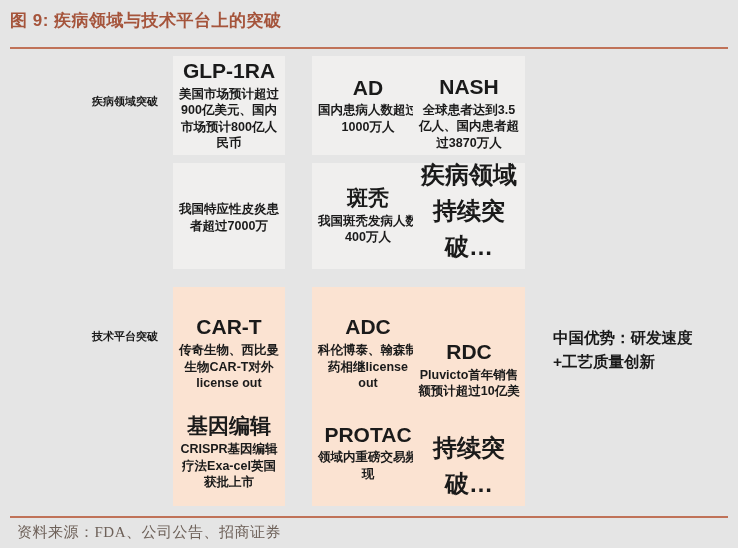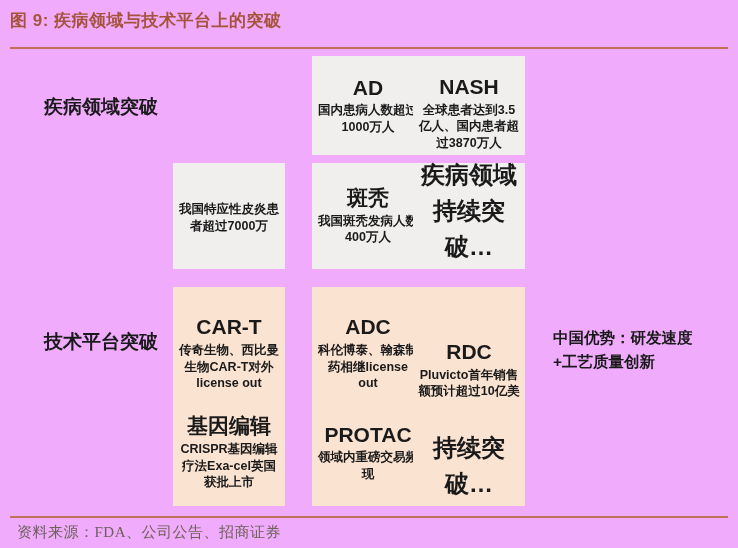--- a/index.html
+++ b/index.html
@@ -16,7 +16,7 @@
     position: relative;
     width: 738px;
     height: 548px;
-    background: #f0abfc;
+    background: #e5e5e5;
     overflow: hidden;
   }
   .fig-title {

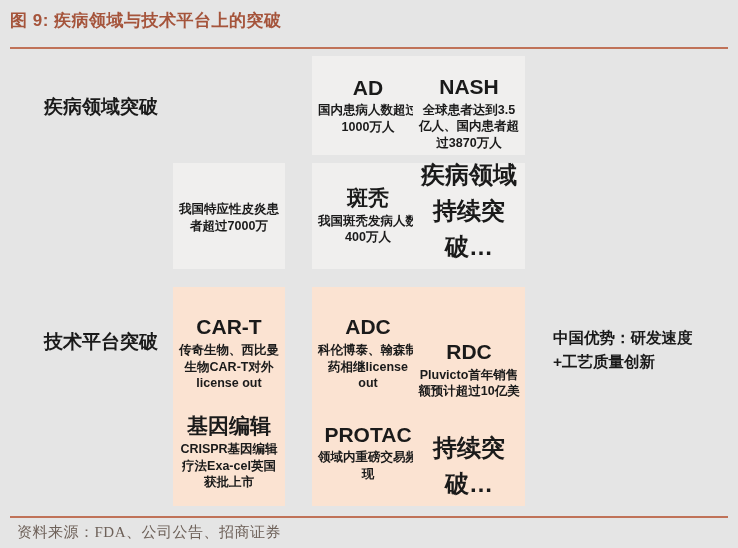--- a/index.html
+++ b/index.html
@@ -117,6 +117,10 @@
   <div class="section-label label-disease">疾病领域突破</div>
   <div class="section-label label-tech">技术平台突破</div>
 
+  <div class="card gray r1 c1">
+    <div class="card-title">GLP-1RA</div>
+    <div class="card-desc">美国市场预计超过900亿美元、国内市场预计800亿人民币</div>
+  </div>
   <div class="card gray r1 c2">
     <div class="card-title">AD</div>
     <div class="card-desc">国内患病人数超过1000万人</div>

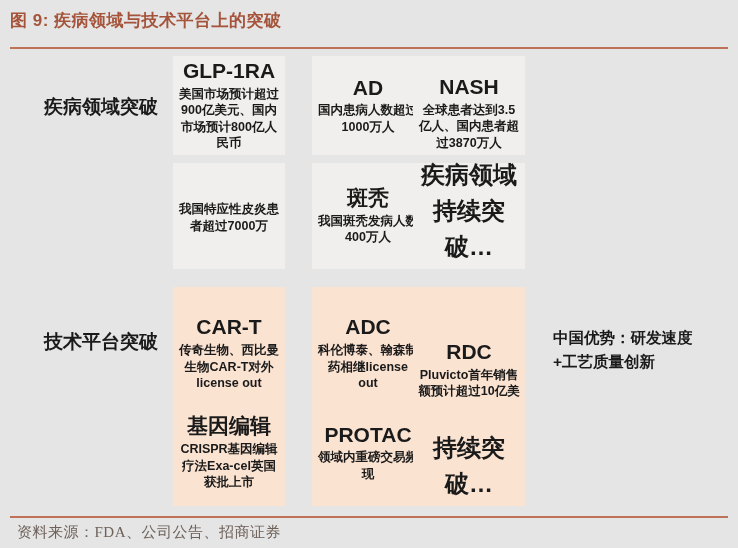--- a/index.html
+++ b/index.html
@@ -42,7 +42,7 @@
     left: 12px;
     width: 146px;
     text-align: right;
-    font-size: 19px;
+    font-size: 11px;
     font-weight: bold;
     color: var(--body_text);
   }

